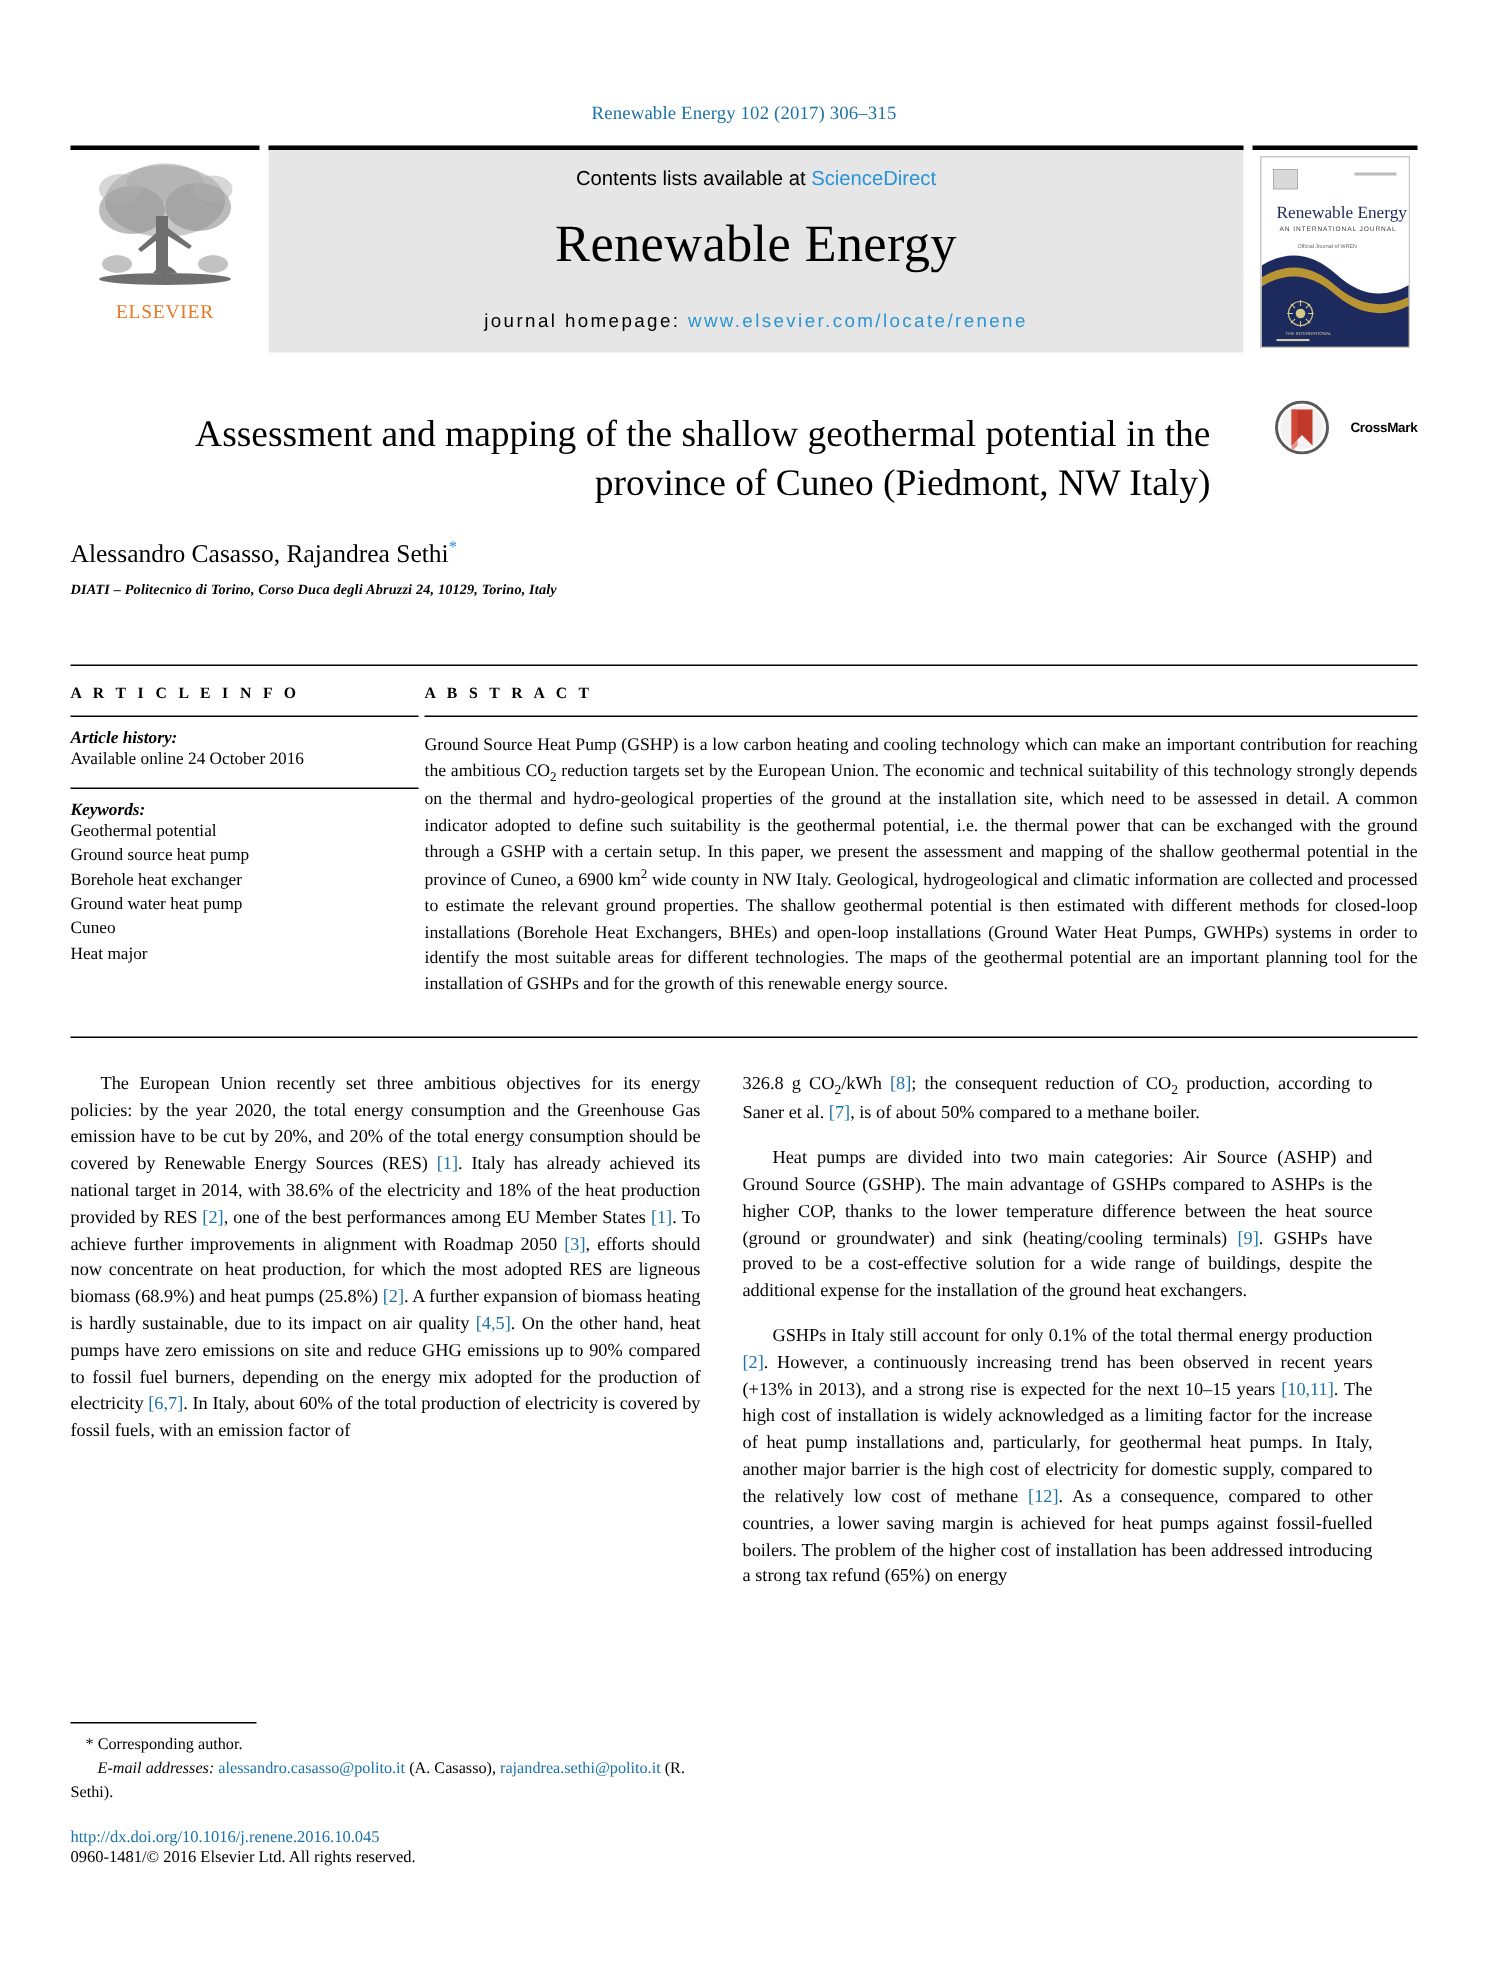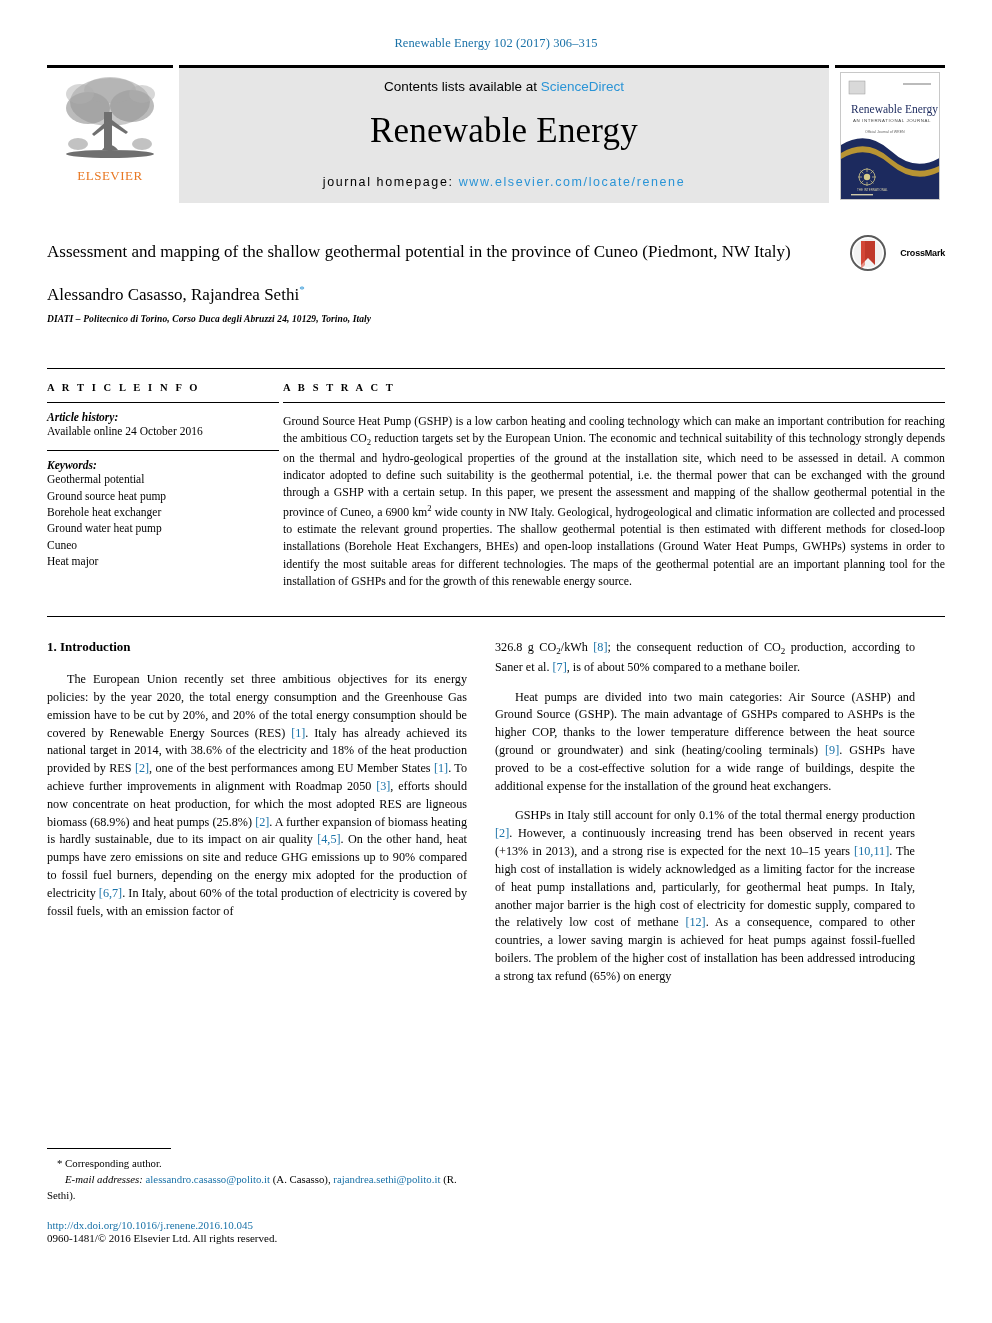--- a/index.html
+++ b/index.html
@@ -20,7 +20,7 @@
     text-align: center;
     color: #1a72a8;
     font-size: 12.5px;
-    padding-top: 36px;
+    padding-top: 68px;
     letter-spacing: .1px;
   }
 

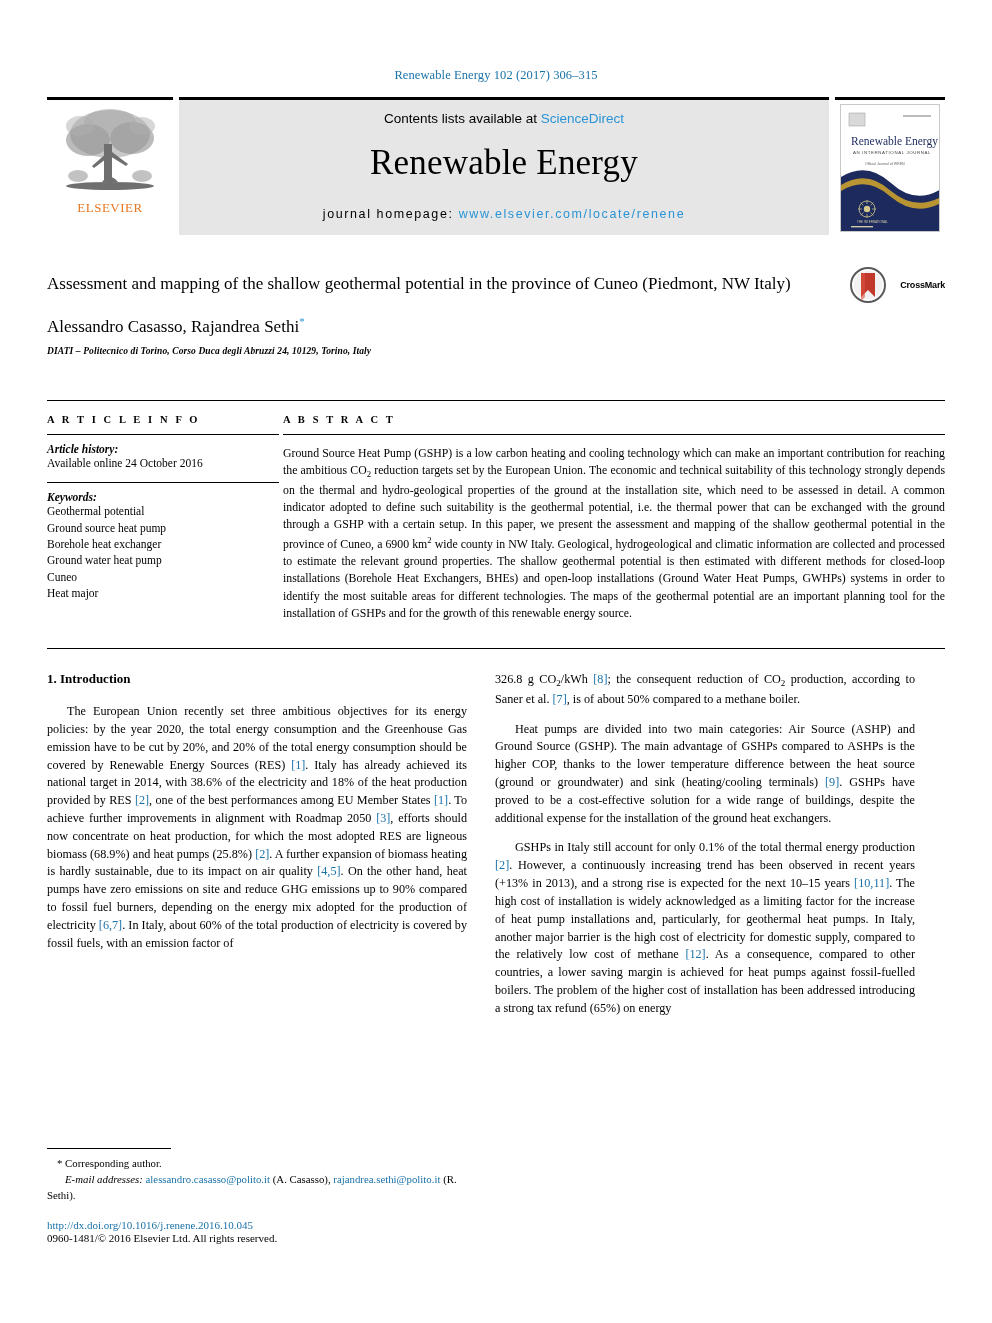--- a/index.html
+++ b/index.html
@@ -94,12 +94,13 @@
   
   .title-block { margin: 38px 47px 0 47px; position: relative; }
   .paper-title {
-    font-size: 17px;
+    font-size: 25px;
     line-height: 1.32;
     font-weight: normal;
     margin: 0;
     width: 760px;
     font-family: "Liberation Serif", serif;
+    text-align: right;
   }
   .authors {
     font-size: 17px;

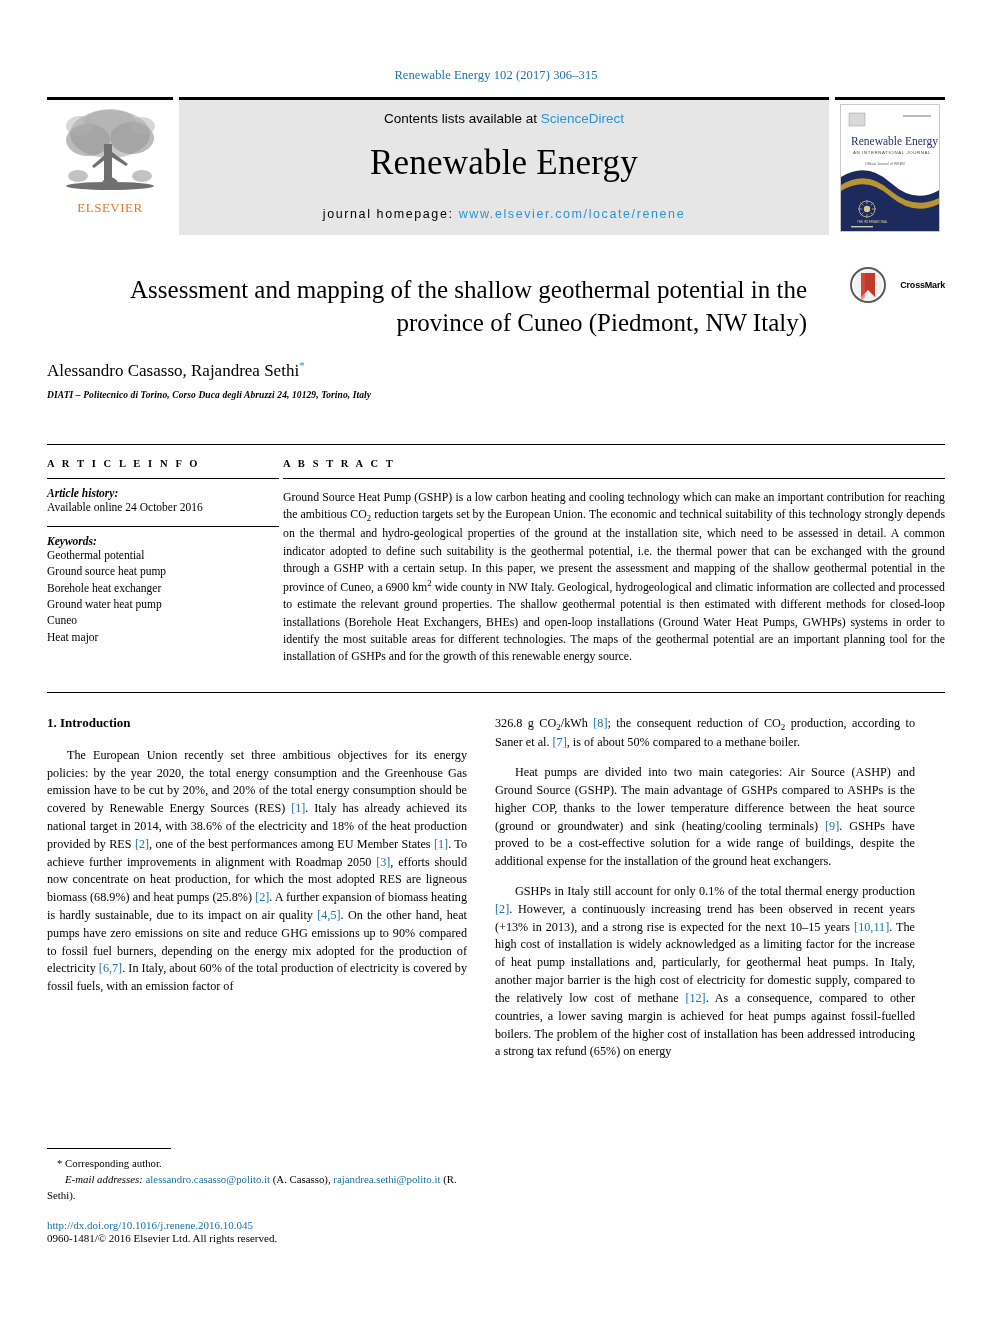--- a/index.html
+++ b/index.html
@@ -316,7 +316,6 @@
   <div class="body-cols">
 
     <div class="bcol">
-      <div class="sec-title">1. Introduction</div>
       <p class="para"><span>The European Union recently set three ambitious objectives for its energy policies: by the year 2020, the total energy consumption and the Greenhouse Gas emission have to be cut by 20%, and 20% of the total energy consumption should be covered by Renewable Energy Sources (RES) </span><span class="cit">[1]</span><span>. Italy has already achieved its national target in 2014, with 38.6% of the electricity and 18% of the heat production provided by RES </span><span class="cit">[2]</span><span>, one of the best performances among EU Member States </span><span class="cit">[1]</span><span>. To achieve further improvements in alignment with Roadmap 2050 </span><span class="cit">[3]</span><span>, efforts should now concentrate on heat production, for which the most adopted RES are ligneous biomass (68.9%) and heat pumps (25.8%) </span><span class="cit">[2]</span><span>. A further expansion of biomass heating is hardly sustainable, due to its impact on air quality </span><span class="cit">[4,5]</span><span>. On the other hand, heat pumps have zero emissions on site and reduce GHG emissions up to 90% compared to fossil fuel burners, depending on the energy mix adopted for the production of electricity </span><span class="cit">[6,7]</span><span>. In Italy, about 60% of the total production of electricity is covered by fossil fuels, with an emission factor of</span></p>
     </div>
 

